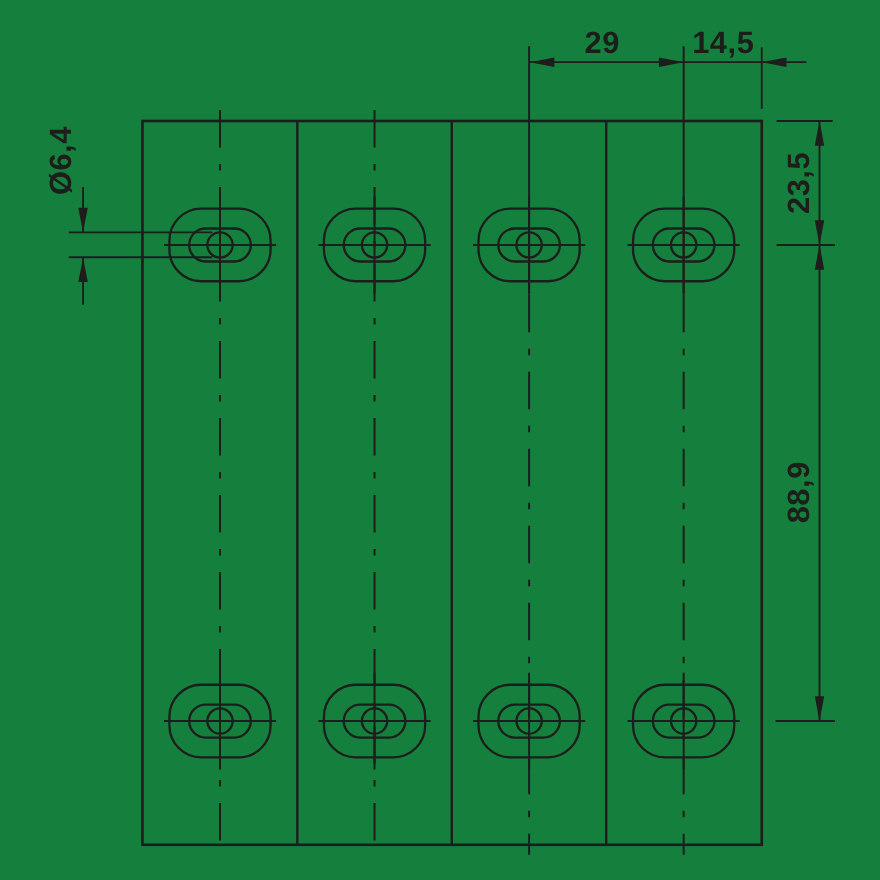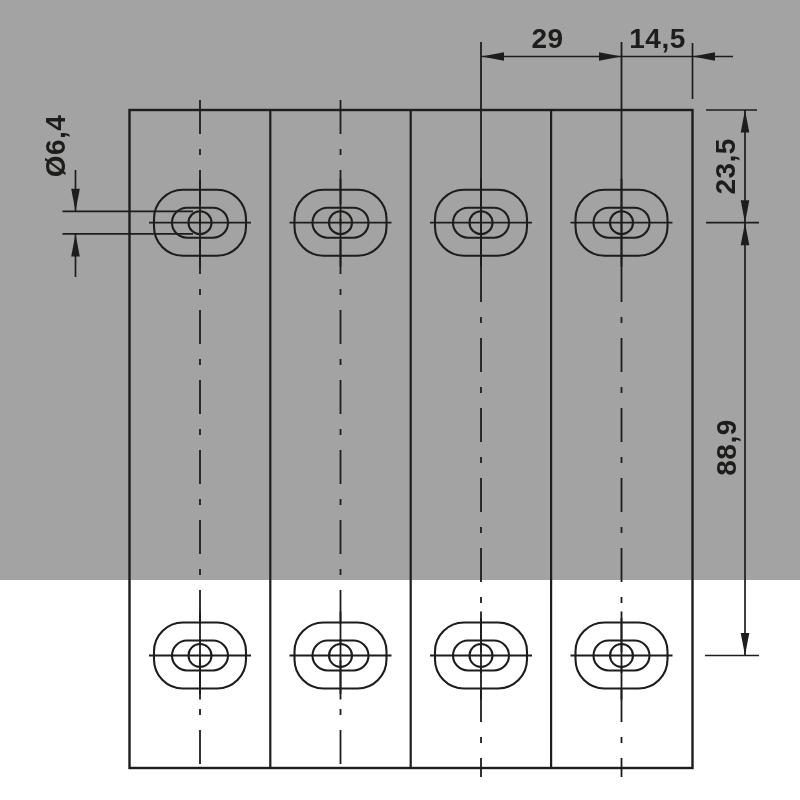--- a/index.html
+++ b/index.html
@@ -12,9 +12,9 @@
   }
   .drawing-canvas {
     width: 800px;
-    height: 580px;
+    height: 800px;
     position: relative;
-    background: #a3a3a3;
+    background: #15803d;
   }
   svg { display: block; }
   .outline   { stroke: #1d1d1b; stroke-width: 2.4; fill: none; }

